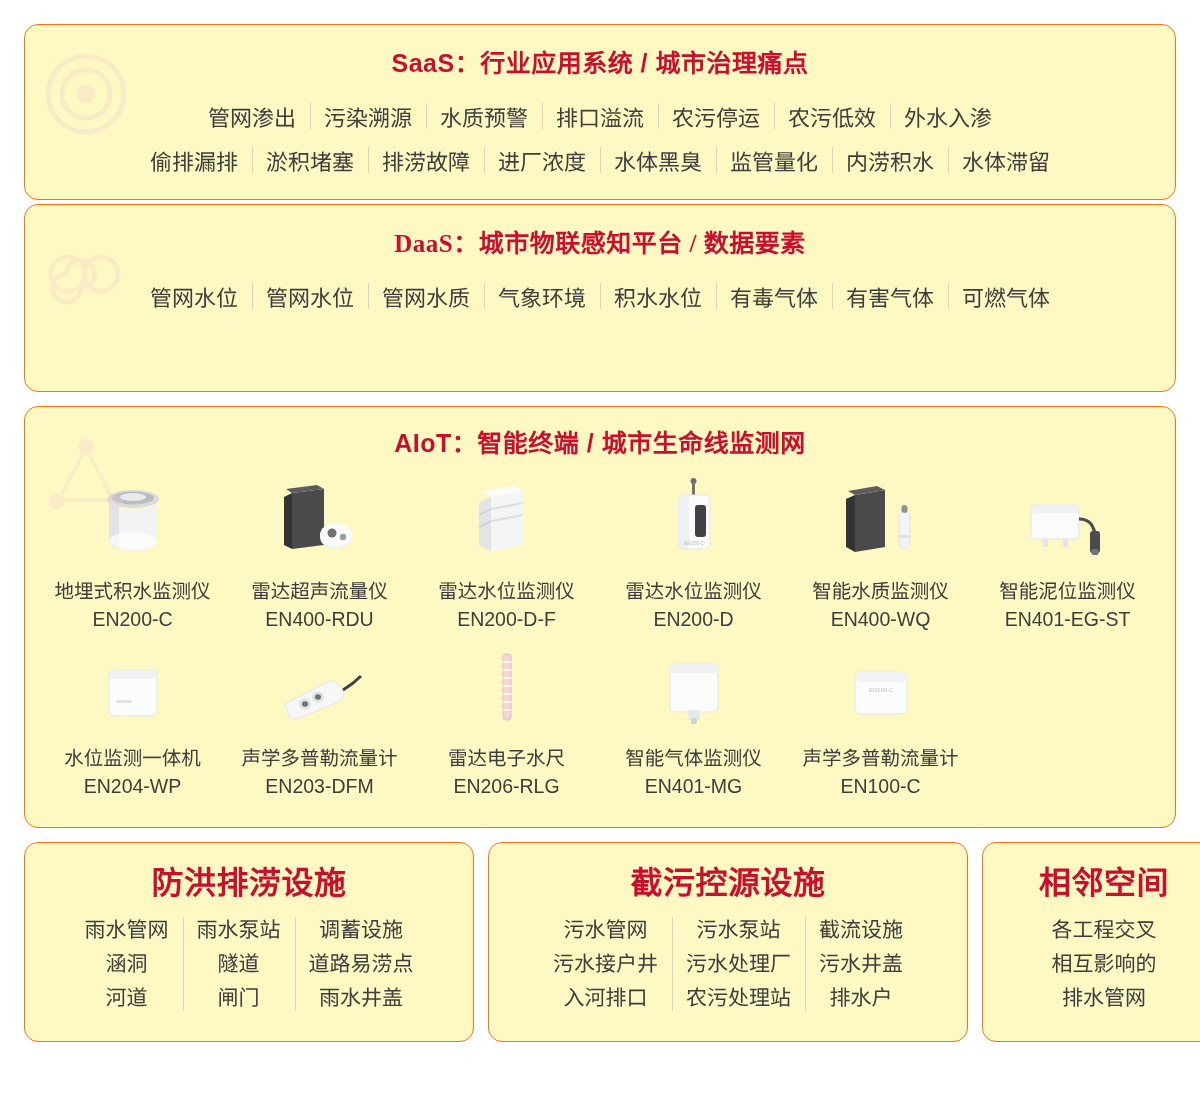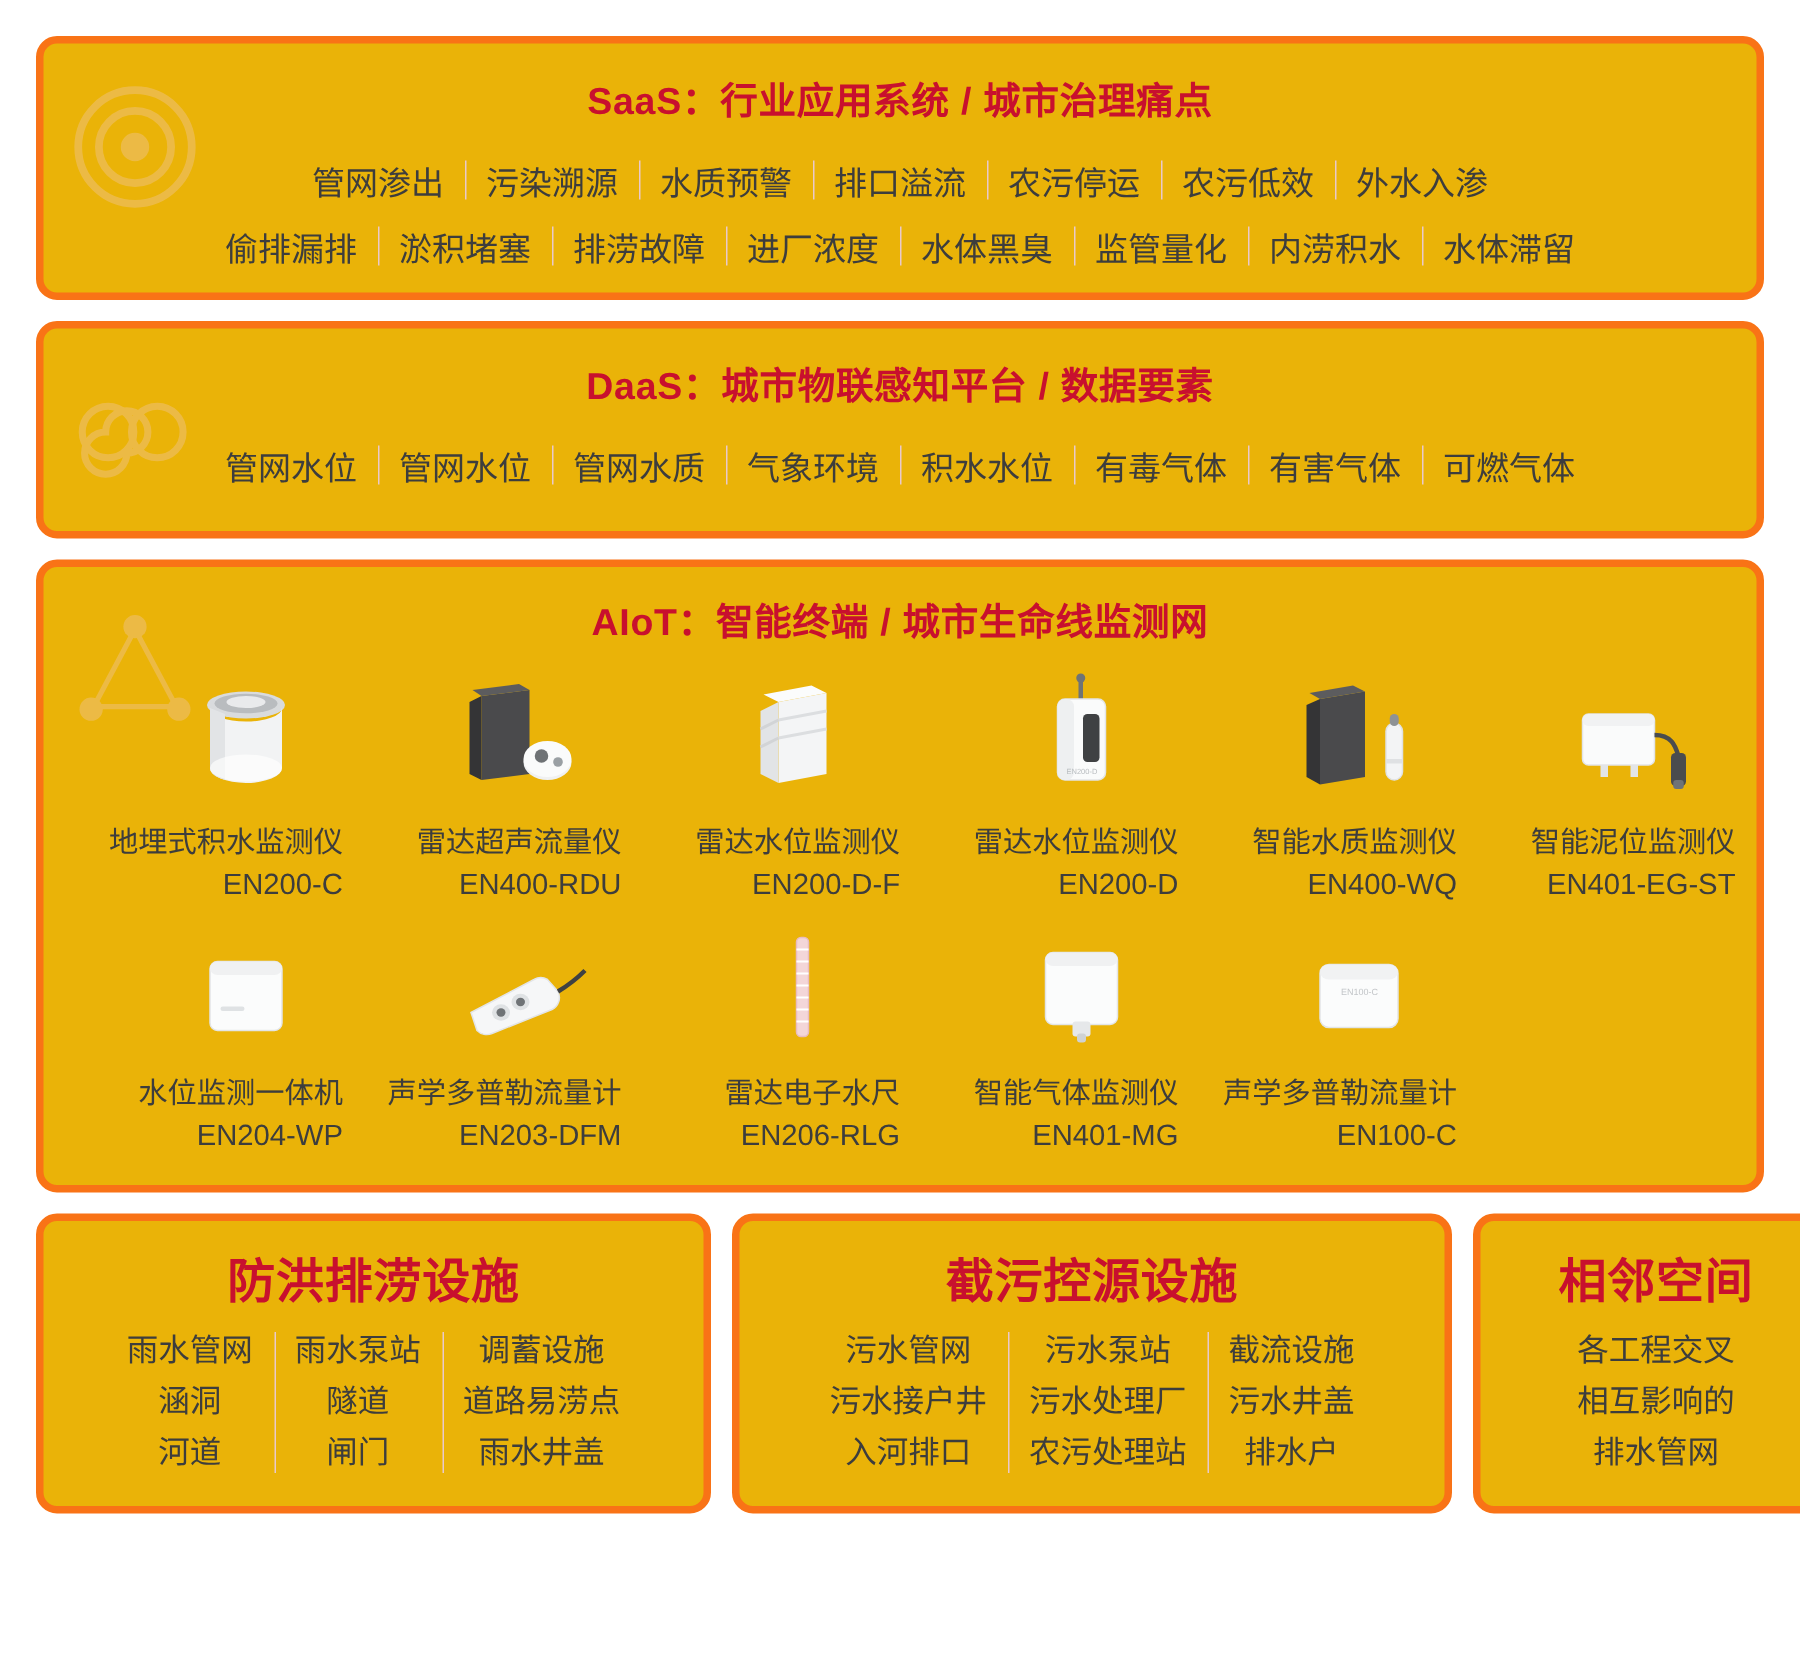--- a/index.html
+++ b/index.html
@@ -25,9 +25,9 @@
   
   .card {
     position: relative;
-    border: 5px solid #f97316;
+    border: 1px solid #f97316;
     border-radius: 14px;
-    background: #eab308;
+    background: #fef9c3;
     box-sizing: border-box;
     overflow: hidden;
   }

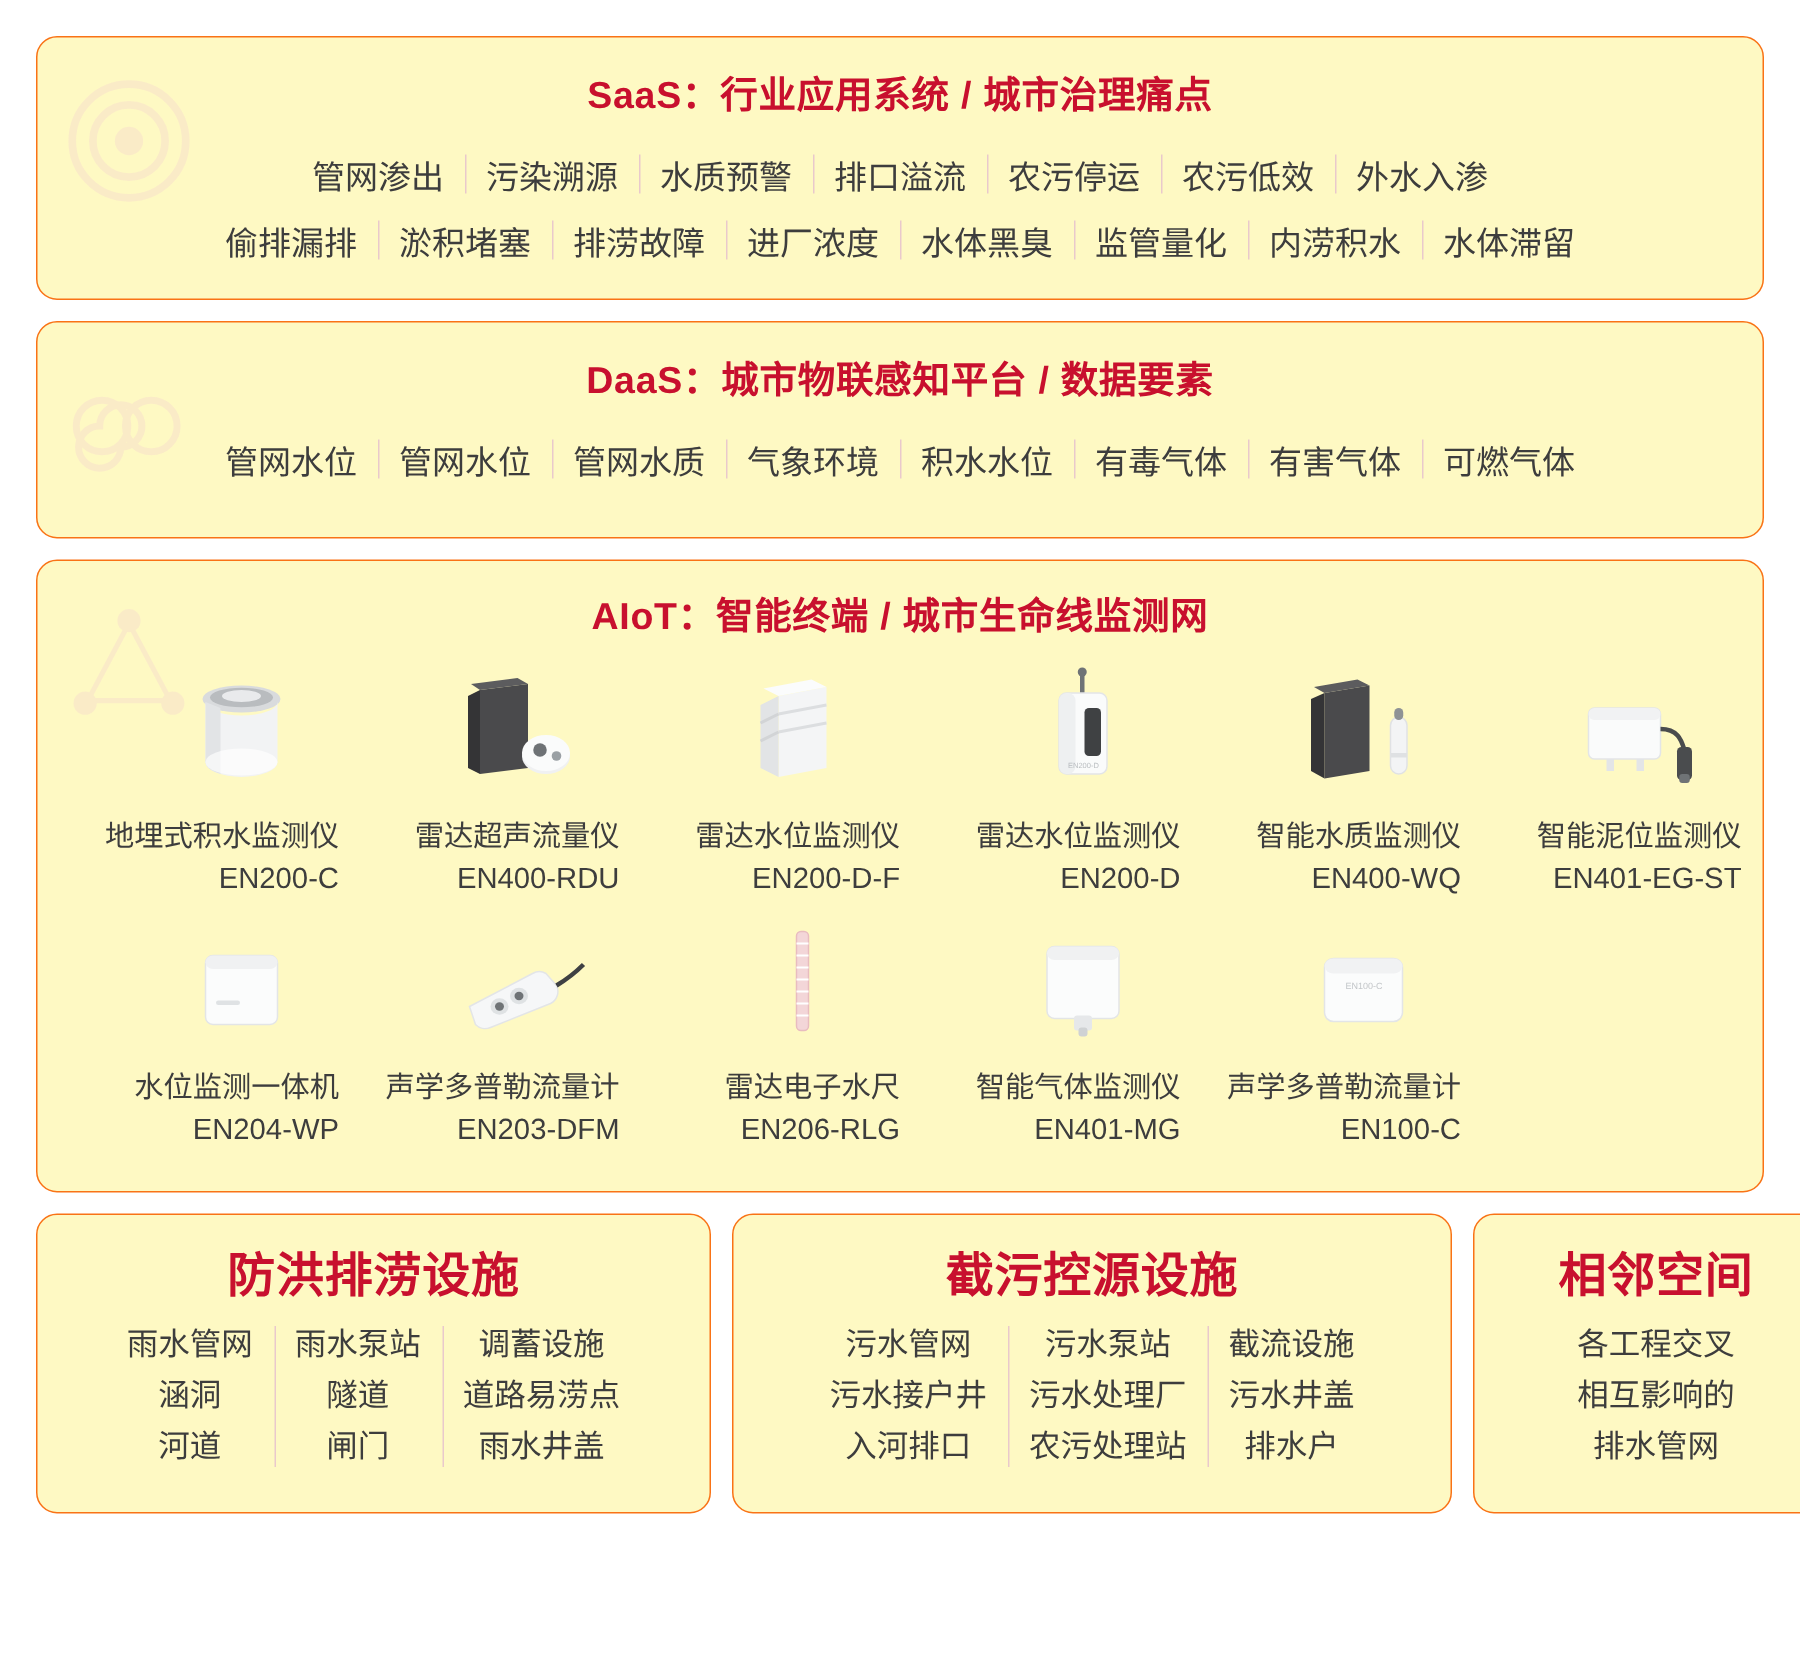--- a/index.html
+++ b/index.html
@@ -85,7 +85,7 @@
   #saas-card .card-title { padding-top: 18px; }
 
   
-  #daas-card { height: 145px; margin-top: 14px; }
+  #daas-card { height: 188px; margin-top: 4px; font-family: Liberation Serif, serif; }
   #daas-card .card-title { padding-top: 18px; }
 
   

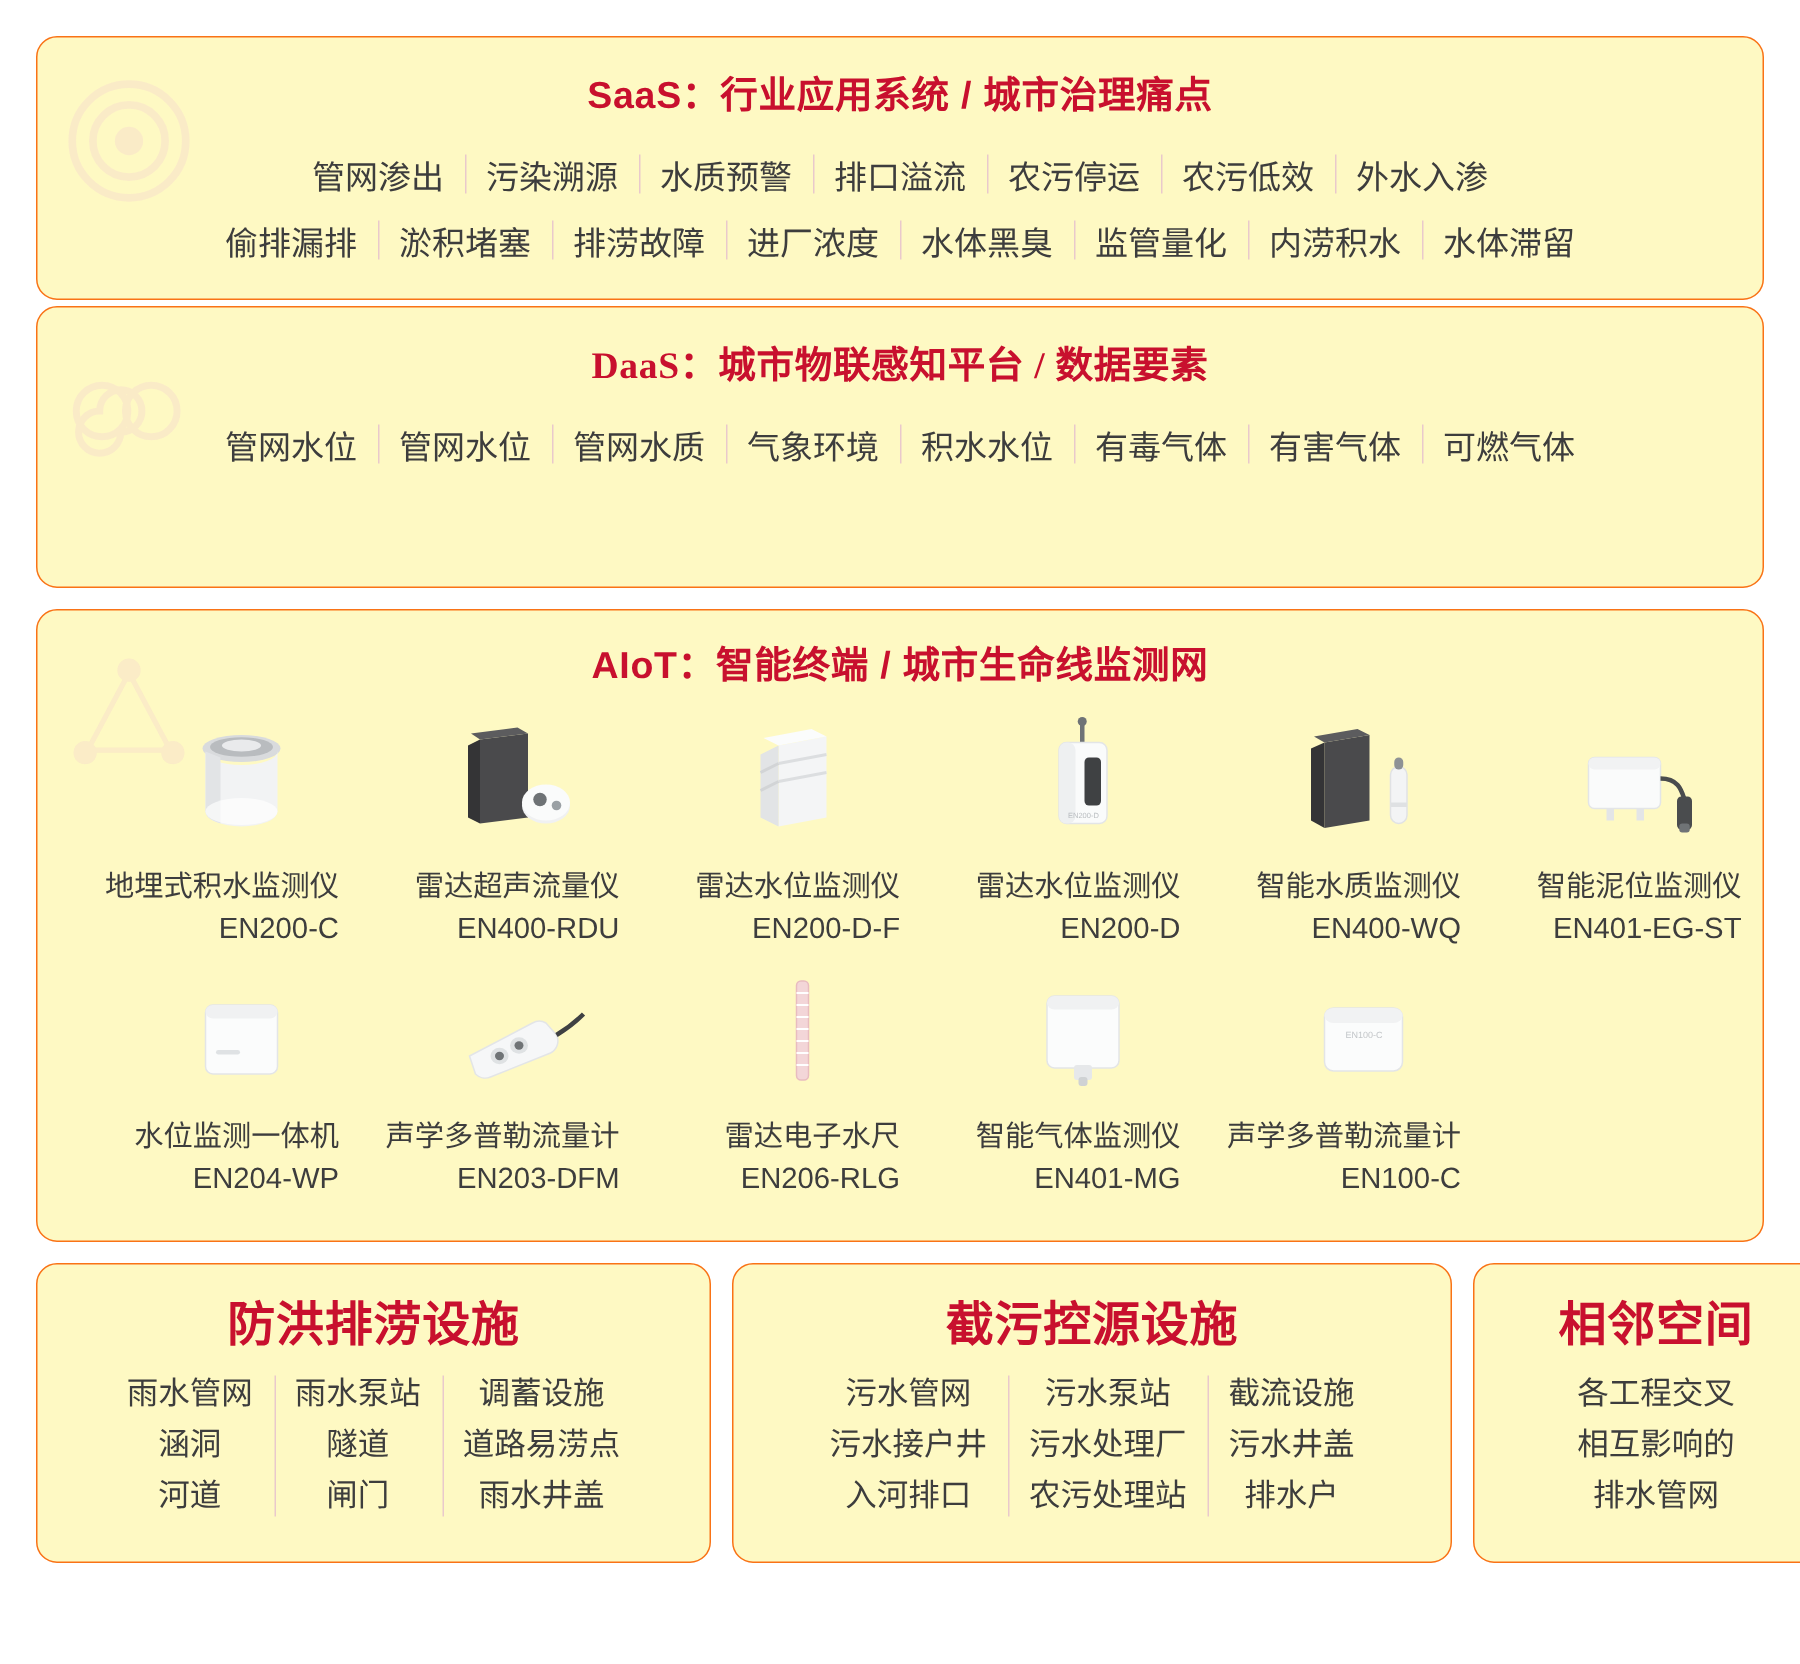--- a/index.html
+++ b/index.html
@@ -99,7 +99,7 @@
   .device {
     display: flex;
     flex-direction: column;
-    align-items: flex-end;
+    align-items: center;
     justify-content: flex-start;
   }
   .device-img {

